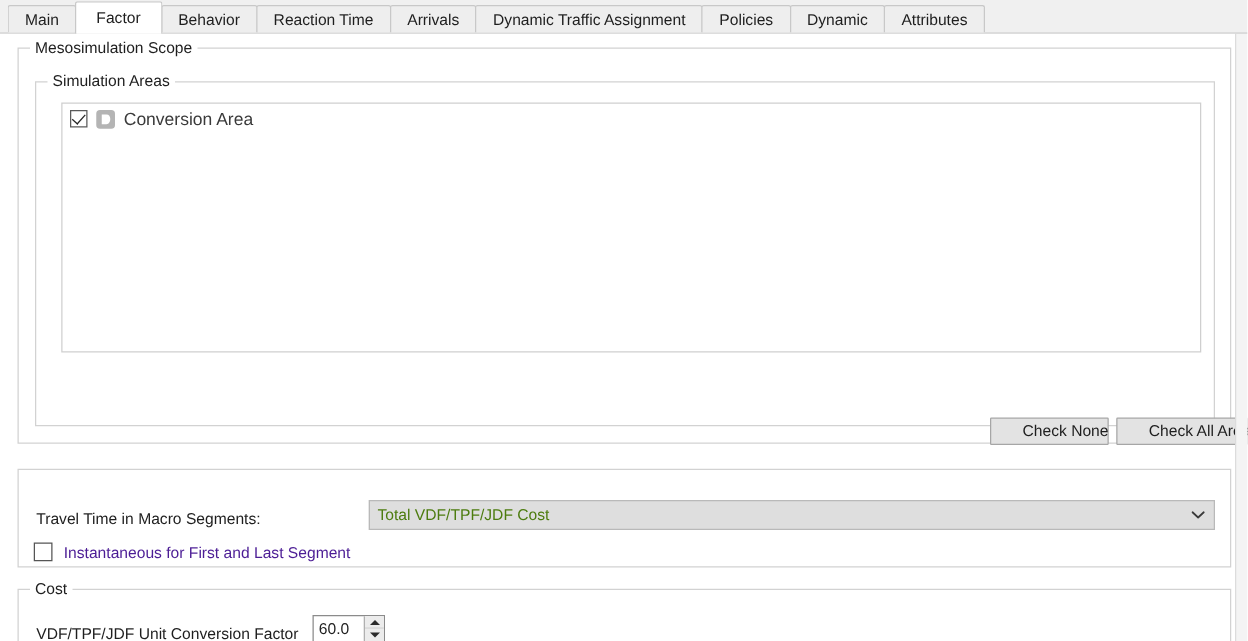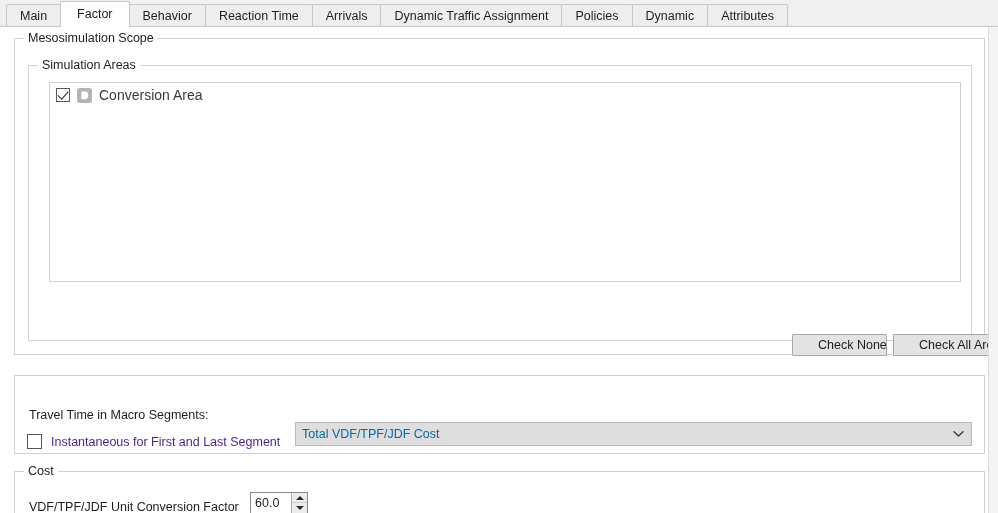--- a/index.html
+++ b/index.html
@@ -187,8 +187,7 @@
     align-items: center;
     padding: 0 6px;
     font-size: 12.5px;
-    color: #0369a1;
-    margin-top: 22px;
+    color: #4d7c0f;
   }
   .combo .combo-text { flex: 1 1 auto; white-space: nowrap; overflow: hidden; }
   .combo .chev {

